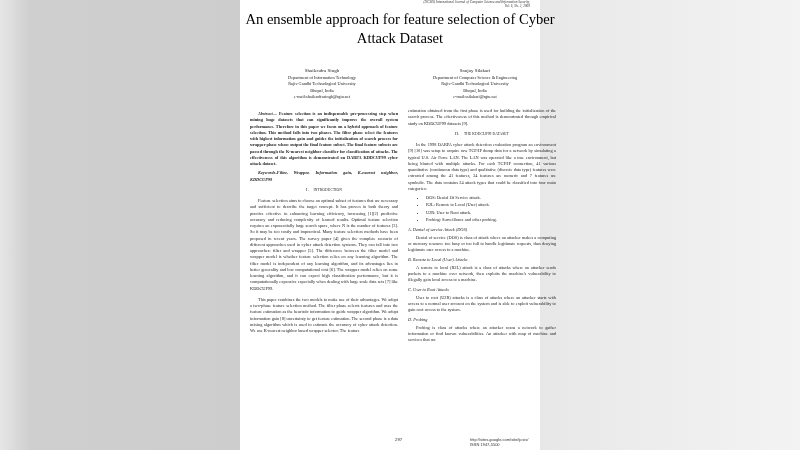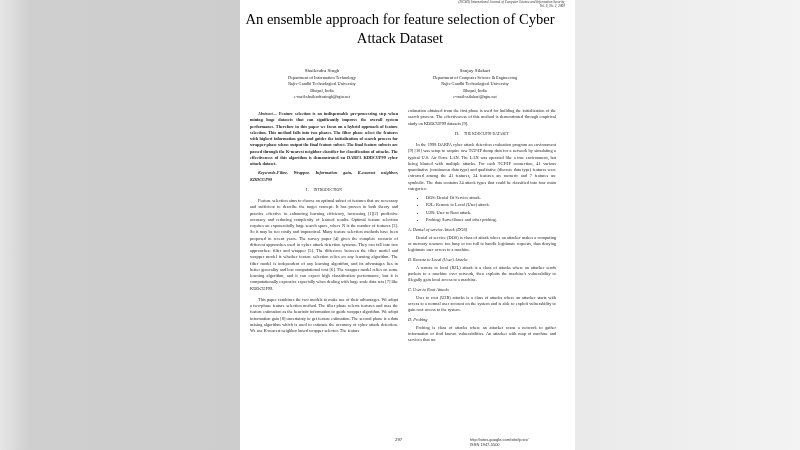--- a/index.html
+++ b/index.html
@@ -11,7 +11,7 @@
       color: #111;
     }
     .page {
-      position: absolute; left: 240px; top: 0; width: 335px; height: 450px;
+      position: absolute; left: 240px; top: 0; width: 300px; height: 450px;
       background: #ffffff;
     }
     .journal {

